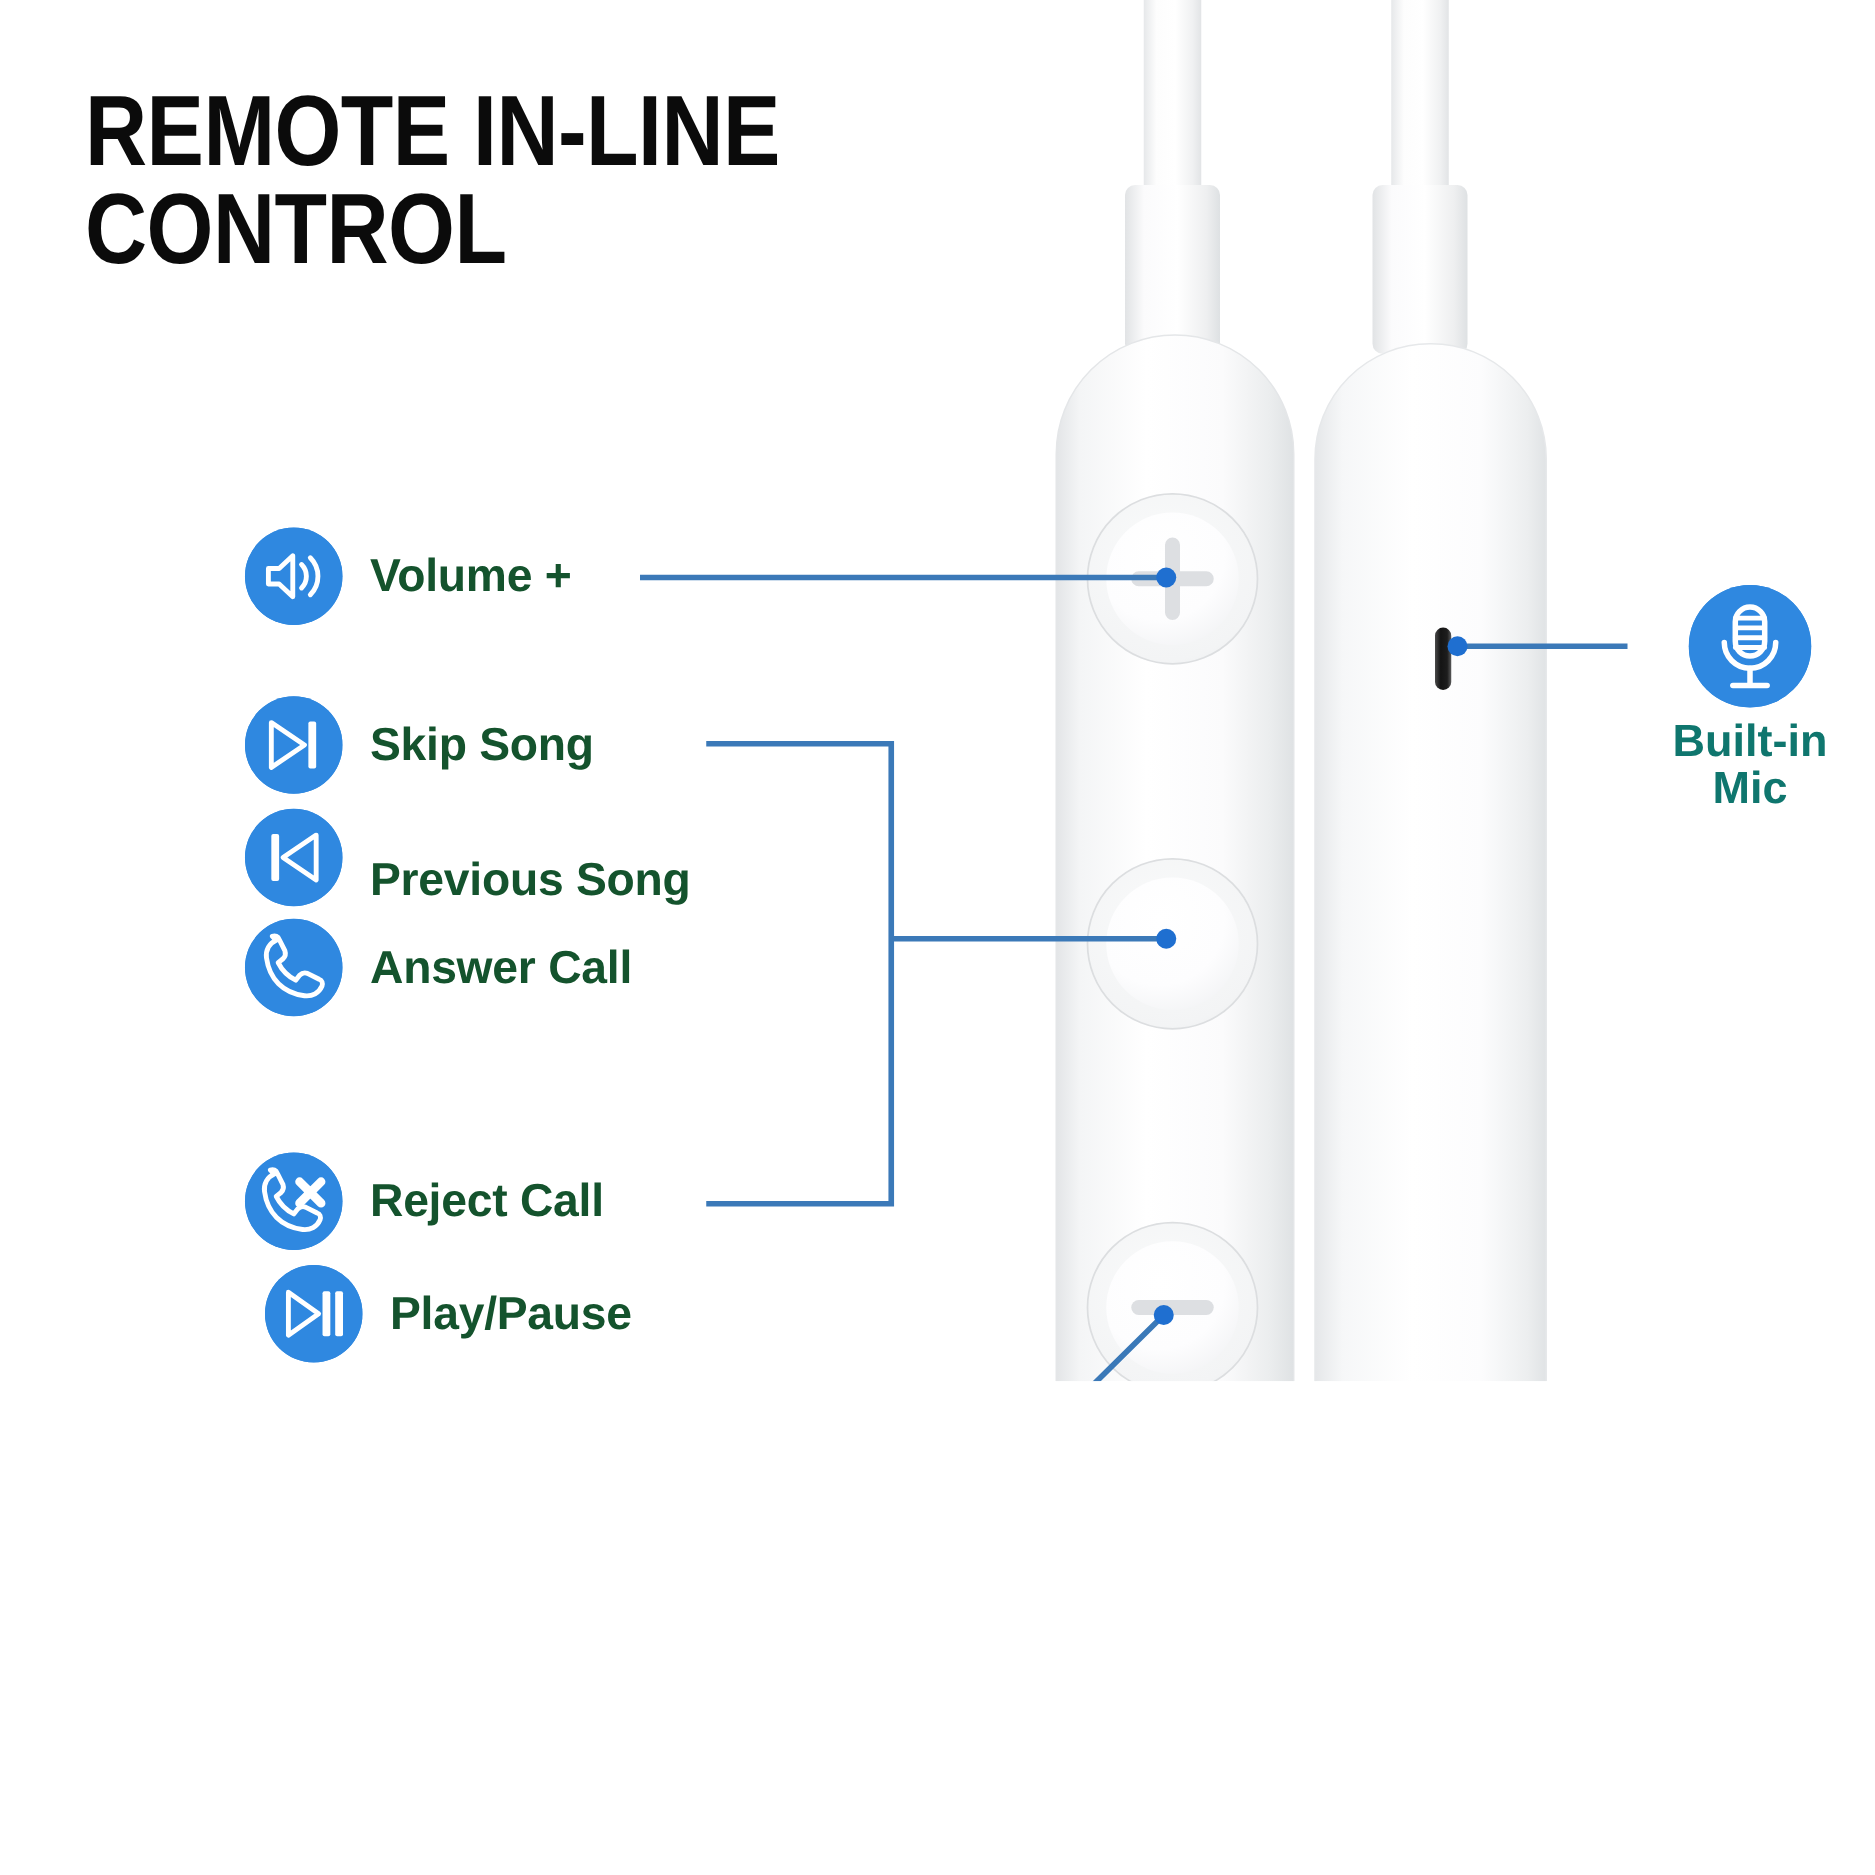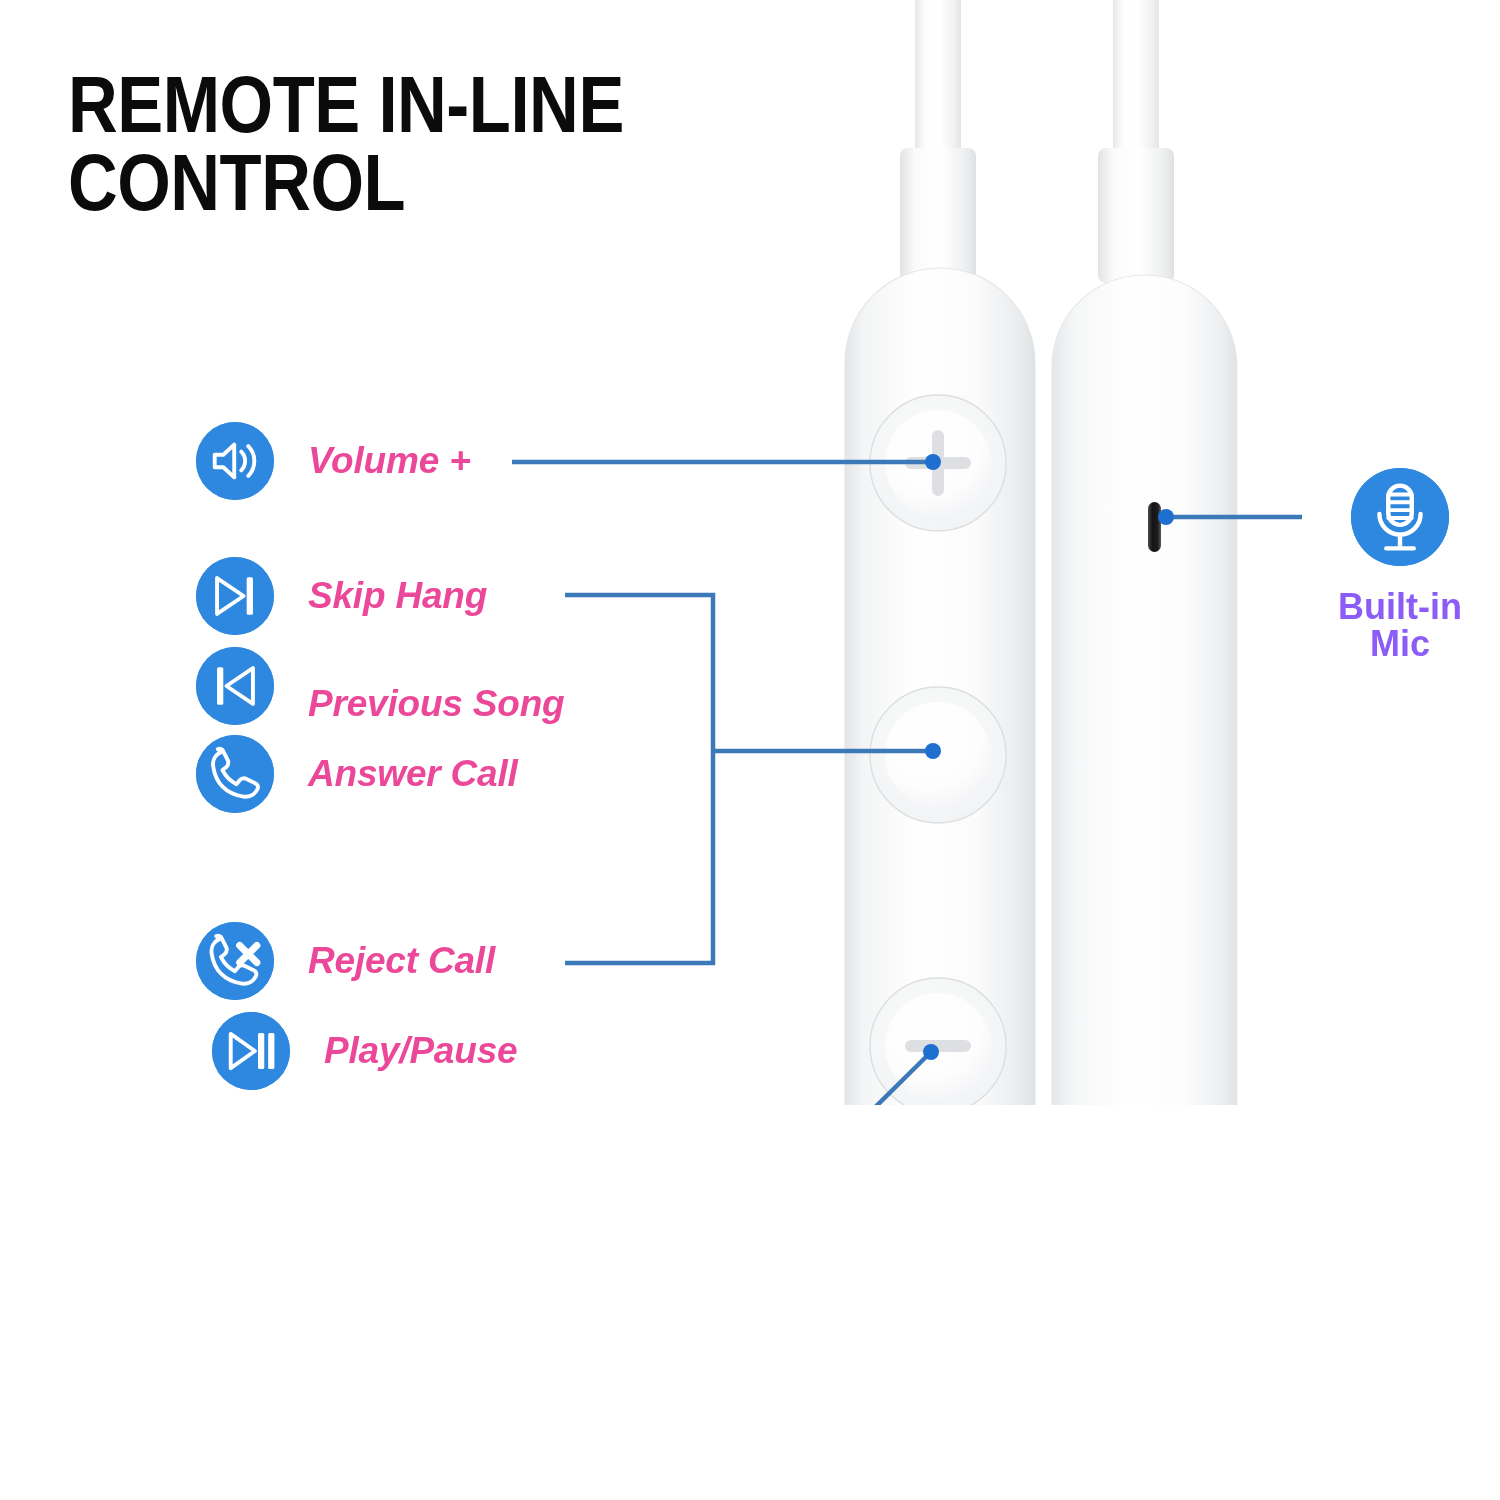--- a/index.html
+++ b/index.html
@@ -49,13 +49,12 @@
   }
   .feature-icon svg { display: block; width: 78px; height: 78px; }
   .feature-label {
-    margin-left: 34px;
+    margin-left: 22px;
     font-size: 37px;
     font-weight: 700;
-    color: #ec4899;
+    color: #14532d;
     white-space: nowrap;
     letter-spacing: -0.2px;
-    font-style: italic;
   }
 
   

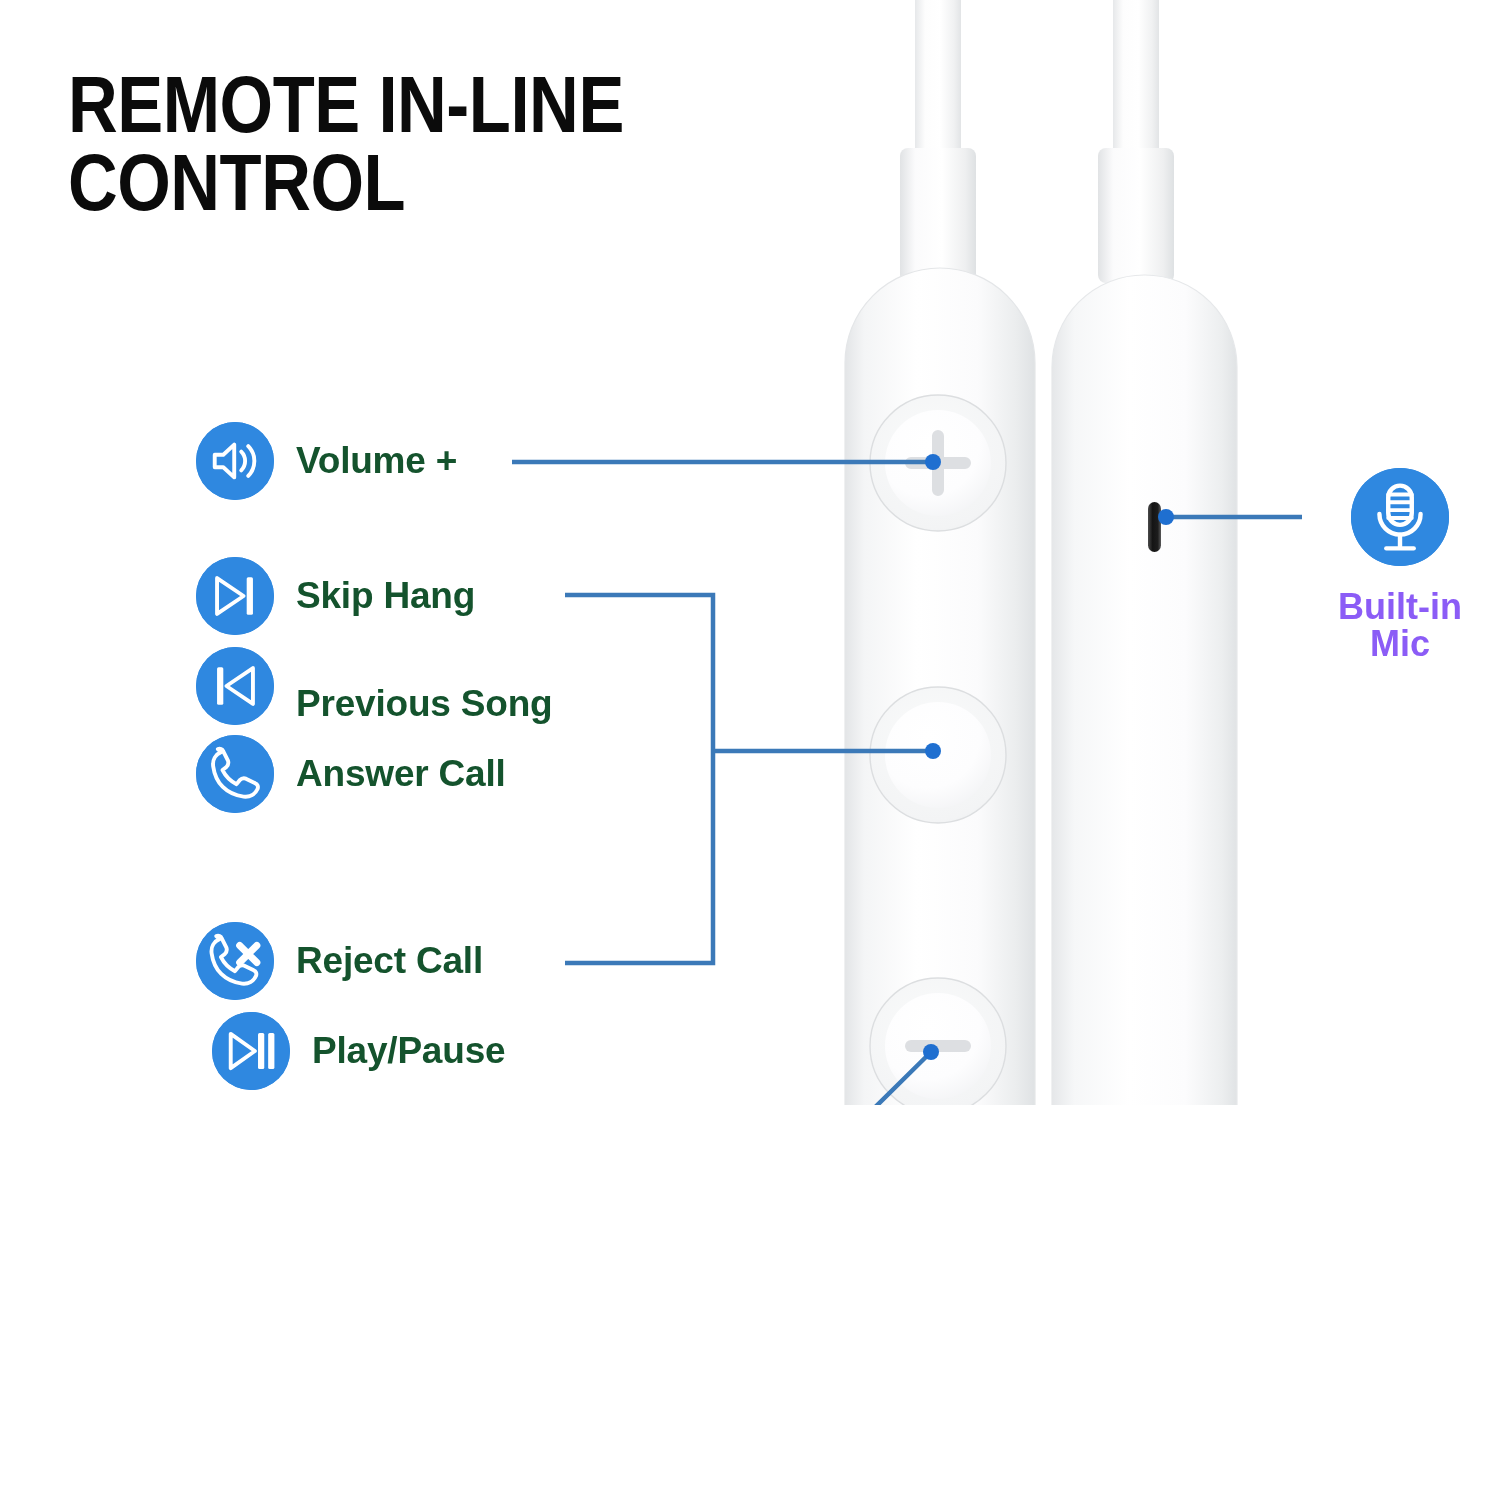--- a/index.html
+++ b/index.html
@@ -208,7 +208,7 @@
         <rect x="65" y="26" width="8" height="48" rx="2" fill="#fff"></rect>
       </svg>
     </span>
-    <span class="feature-label">Skip Hang</span>
+    <span class="feature-label">Skip Song</span>
   </div>
 
   <div class="feature-row" style="left:196px; top:647px;align-items:flex-end;">

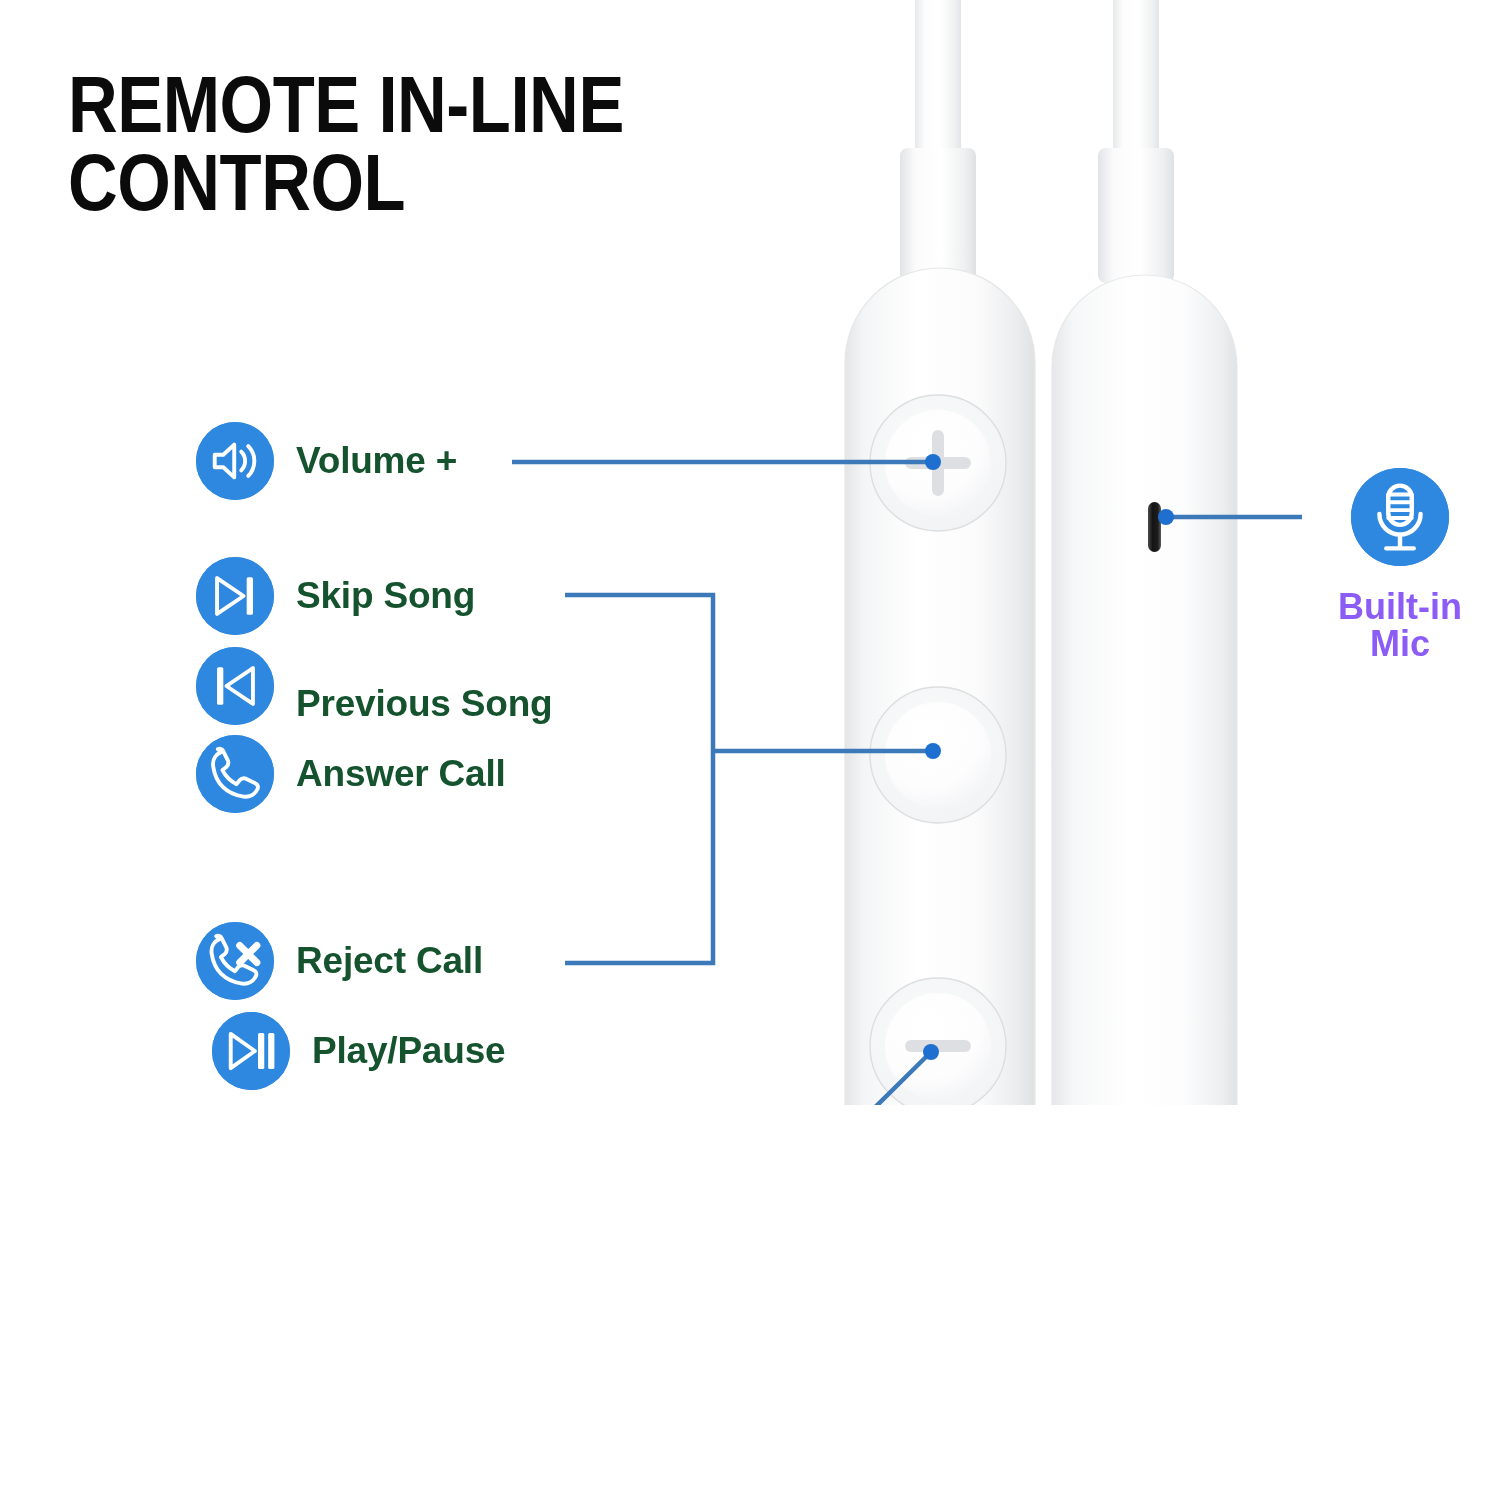--- a/index.html
+++ b/index.html
@@ -74,11 +74,11 @@
   }
   #mic-icon-circle svg { display: block; width: 98px; height: 98px; }
   #mic-label {
-    margin-top: 22px;
+    margin-top: 8px;
     font-size: 36px;
     font-weight: 700;
     line-height: 1.04;
-    color: #8b5cf6;
+    color: #0f766e;
     white-space: pre-line;
   }
 

